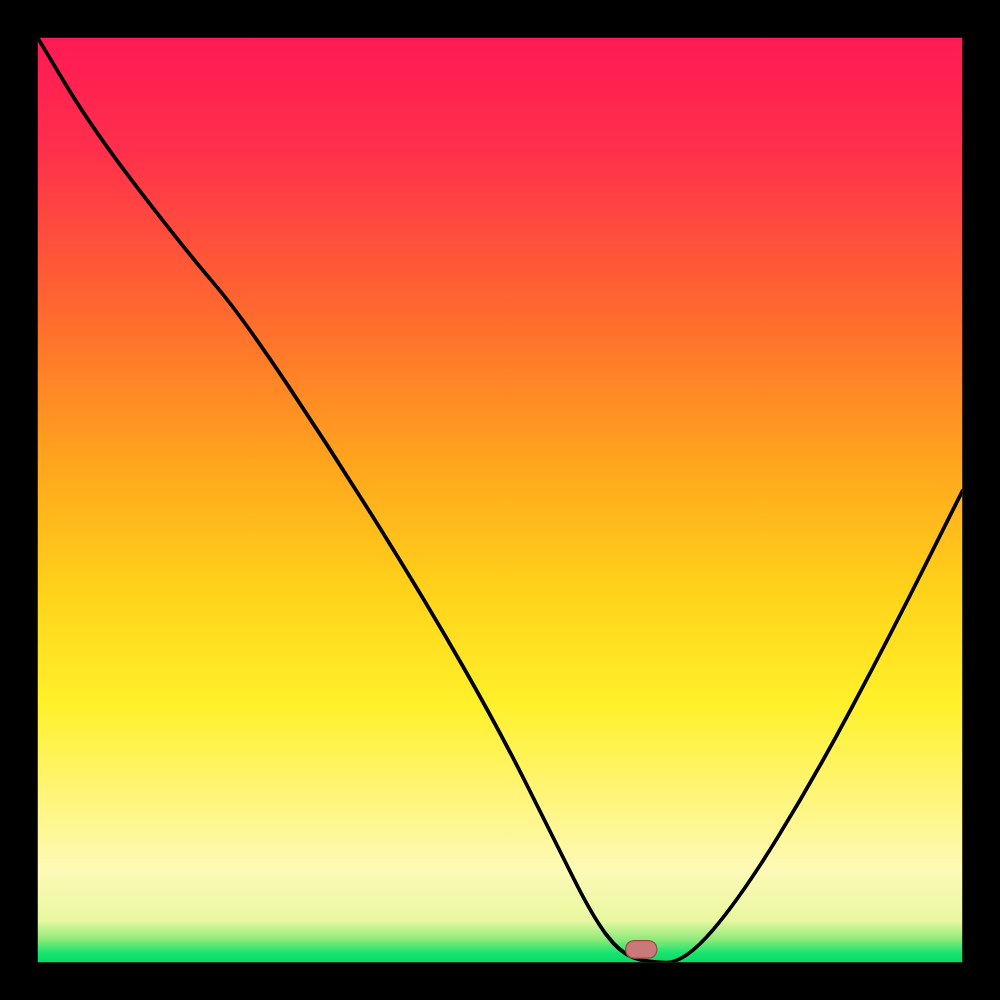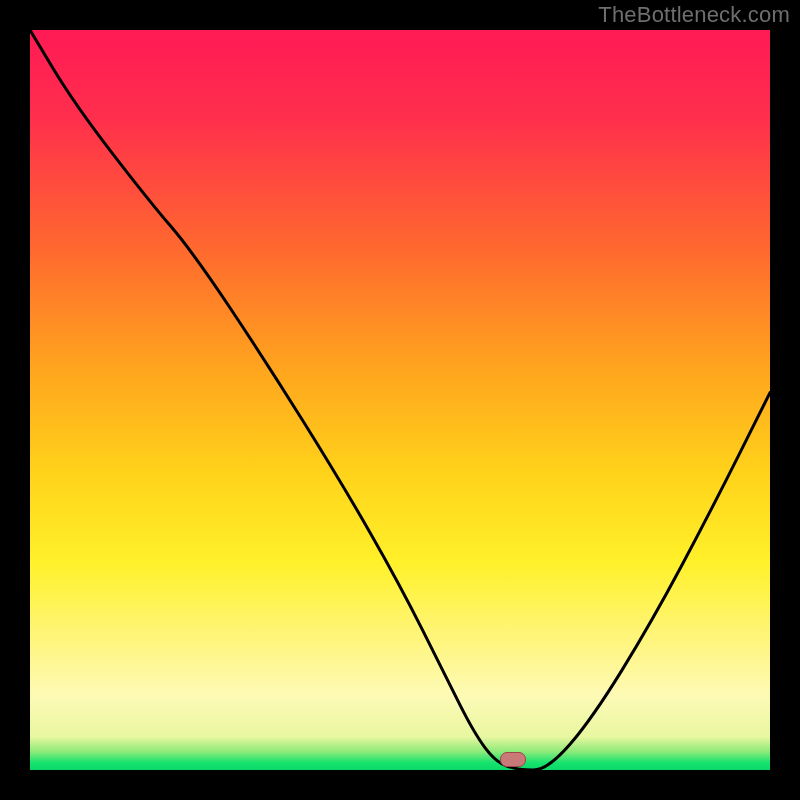--- a/index.html
+++ b/index.html
@@ -52,7 +52,6 @@
 
 <div class="stage">
 
-  <div class="watermark">TheBottleneck.com</div>
 
   <div class="plotwrap">
     <svg class="plot" viewBox="0 0 740 740" preserveAspectRatio="none">

